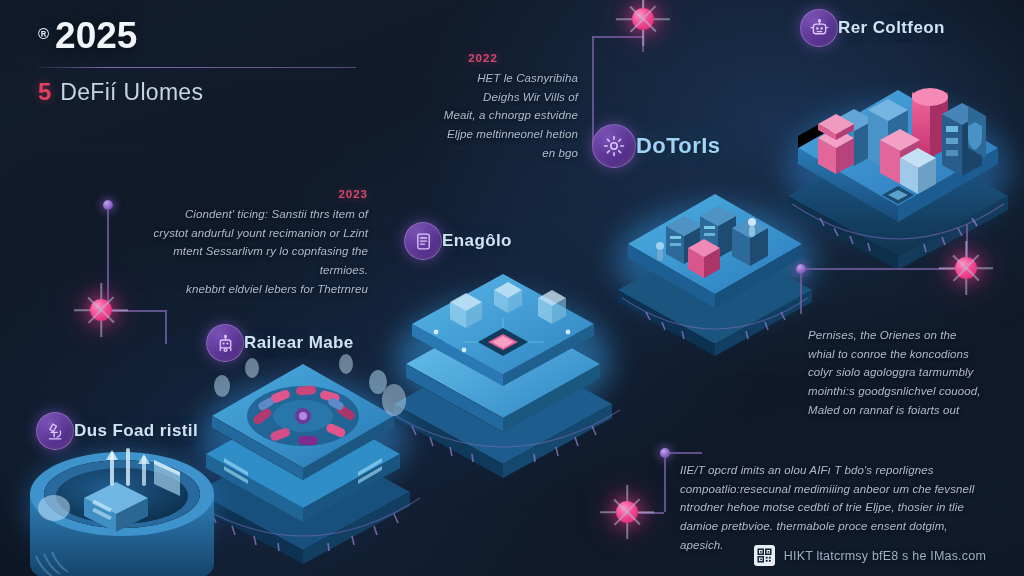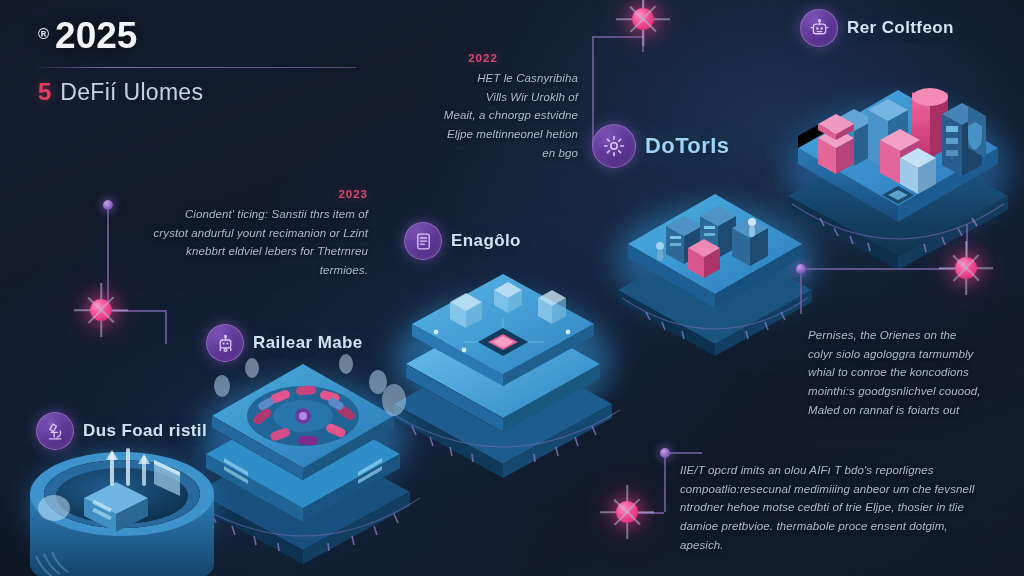--- a/index.html
+++ b/index.html
@@ -95,7 +95,7 @@
   .tb-right .tb-year{ text-align:center; }
 
   
-  .badge{ position:absolute; z-index:35; display:flex; align-items:center; gap:9px; }
+  .badge{ position:absolute; z-index:35; display:flex; align-items:center; }
   .badge-ic{
     width:38px; height:38px; border-radius:50%; flex:0 0 38px;
     background:radial-gradient(circle at 36% 30%, #7b53b8 0%, #58308f 55%, #3d1f66 100%);

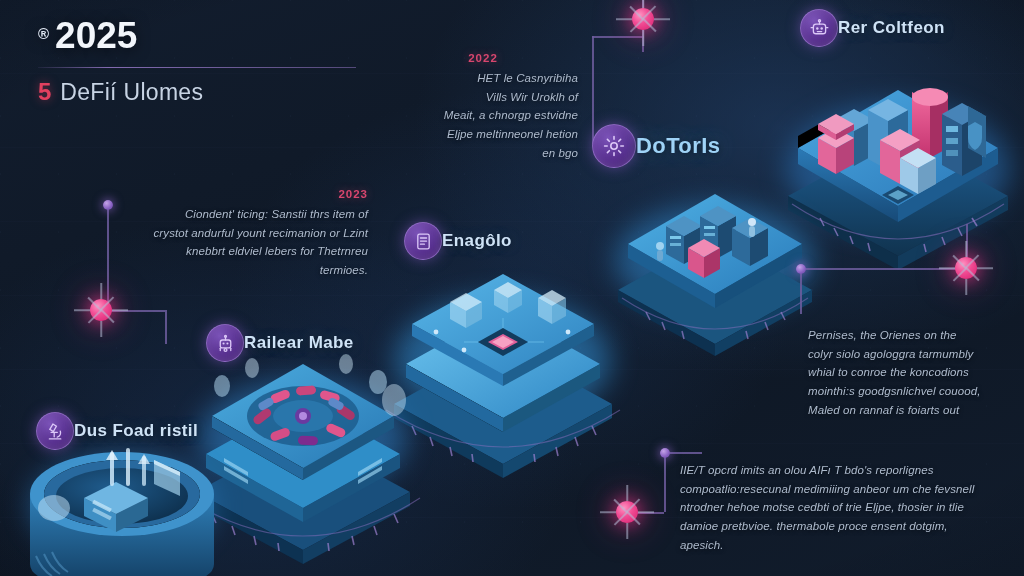--- a/index.html
+++ b/index.html
@@ -569,7 +569,7 @@
     <div class="tb-year">2022</div>
     <div class="tb-body">
       <div>HET le Casnyribiha</div>
-      <div>Vills Wir  Uroklh of</div>
+      <div>Deighs Wir  Vills of</div>
       <div>Meait, a chnorgp estvidne</div>
       <div>Eljpe meltinneonel hetion</div>
       <div>en bgo</div>

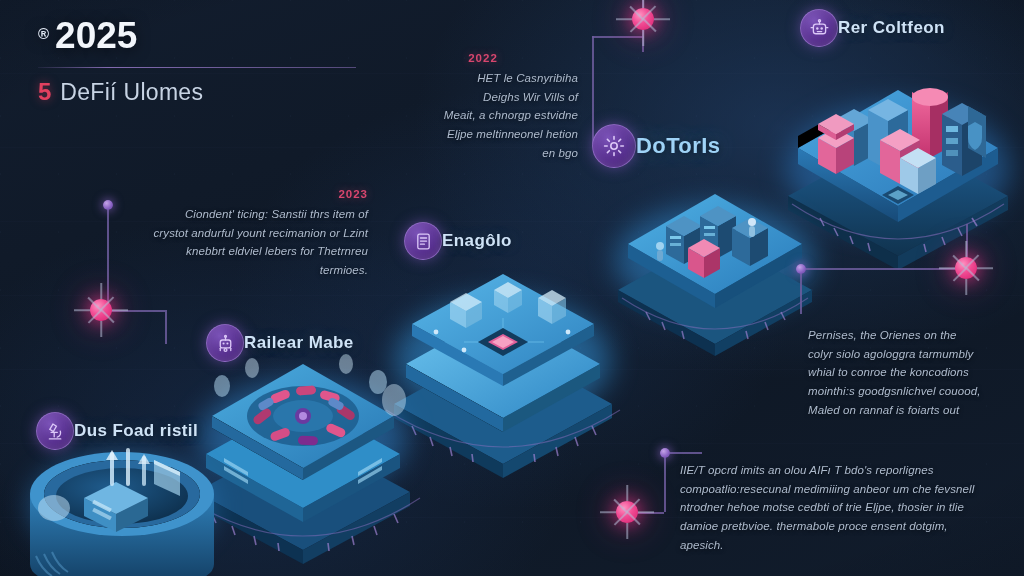--- a/index.html
+++ b/index.html
@@ -560,6 +560,7 @@
     <div class="tb-body">
       <div>Ciondent' ticing: Sanstii thrs item of</div>
       <div>crystot andurful yount recimanion or Lzint</div>
+      <div>mtent Sessarlivm ry lo copnfasing the</div>
       <div>knebbrt eldviel lebers for Thetrnreu</div>
       <div>termioes.</div>
     </div>

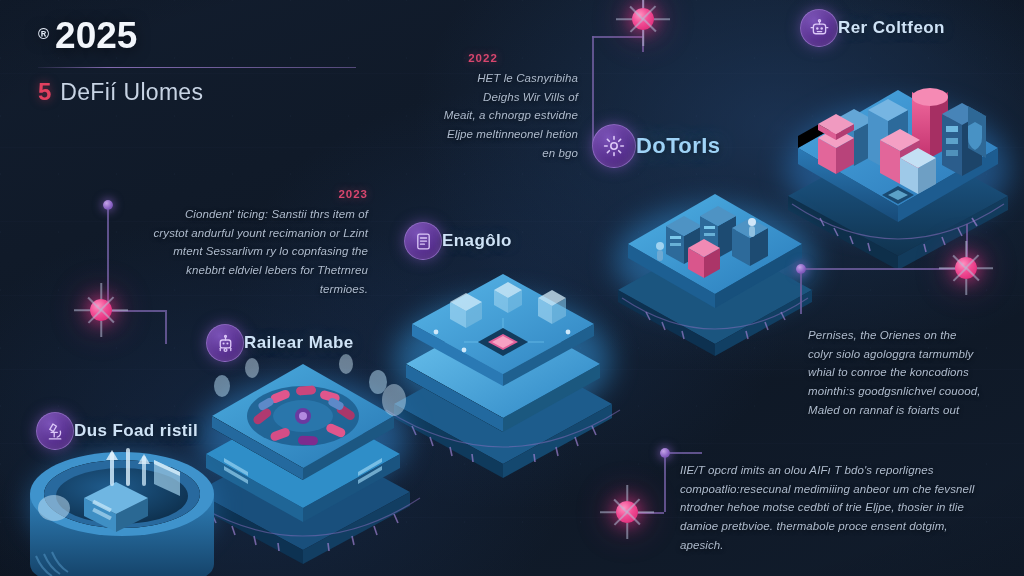--- a/index.html
+++ b/index.html
@@ -561,8 +561,8 @@
       <div>Ciondent' ticing: Sanstii thrs item of</div>
       <div>crystot andurful yount recimanion or Lzint</div>
       <div>mtent Sessarlivm ry lo copnfasing the</div>
+      <div>termioes.</div>
       <div>knebbrt eldviel lebers for Thetrnreu</div>
-      <div>termioes.</div>
     </div>
   </div>
 

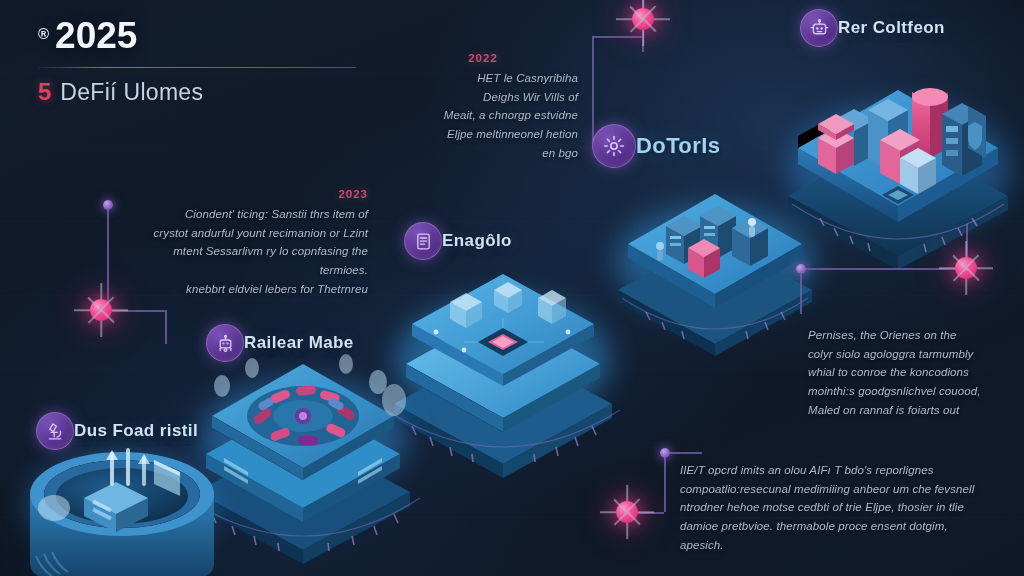--- a/index.html
+++ b/index.html
@@ -580,8 +580,8 @@
   <div class="tblock" style="left:808px; top:326px; width:208px;">
     <div class="tb-body">
       <div>Pernises, the Orienes on the</div>
+      <div>whial to conroe the koncodions</div>
       <div>colyr siolo agologgra tarmumbly</div>
-      <div>whial to conroe the koncodions</div>
       <div>mointhi:s goodgsnlichvel couood,</div>
       <div>Maled on rannaf is foiarts out</div>
     </div>

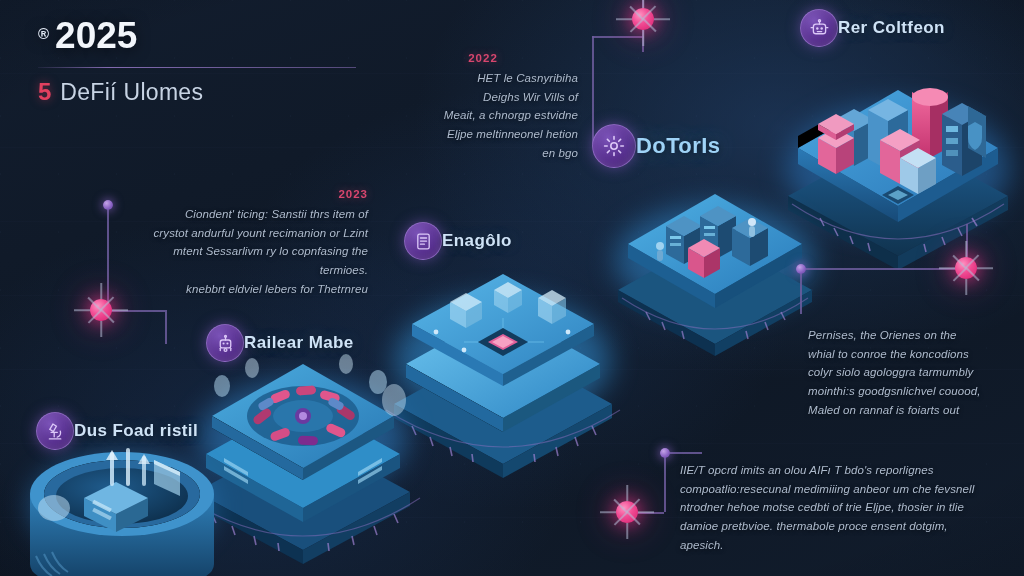--- a/index.html
+++ b/index.html
@@ -664,6 +664,23 @@
     <span class="badge-lb">Dus Foad ristil</span>
   </div>
 
+  <div class="footer">
+    <span class="footer-ic">
+      <svg viewBox="0 0 24 24" fill="#13202f">
+        <rect x="2" y="2" width="8" height="8" fill="none" stroke="#13202f" stroke-width="2.4"></rect>
+        <rect x="5" y="5" width="2.5" height="2.5"></rect>
+        <rect x="14" y="2" width="8" height="8" fill="none" stroke="#13202f" stroke-width="2.4"></rect>
+        <rect x="17" y="5" width="2.5" height="2.5"></rect>
+        <rect x="2" y="14" width="8" height="8" fill="none" stroke="#13202f" stroke-width="2.4"></rect>
+        <rect x="5" y="17" width="2.5" height="2.5"></rect>
+        <rect x="14" y="14" width="3" height="3"></rect>
+          <rect x="19" y="14" width="3" height="3"></rect>
+        <rect x="14" y="19" width="3" height="3"></rect>
+          <rect x="19" y="19" width="3" height="3"></rect>
+      </svg>
+    </span>
+    <span class="footer-tx">HIKT ltatcrmsy bfE8 s he IMas.com</span>
+  </div>
 
   <div class="vignette"></div>
 </div>

